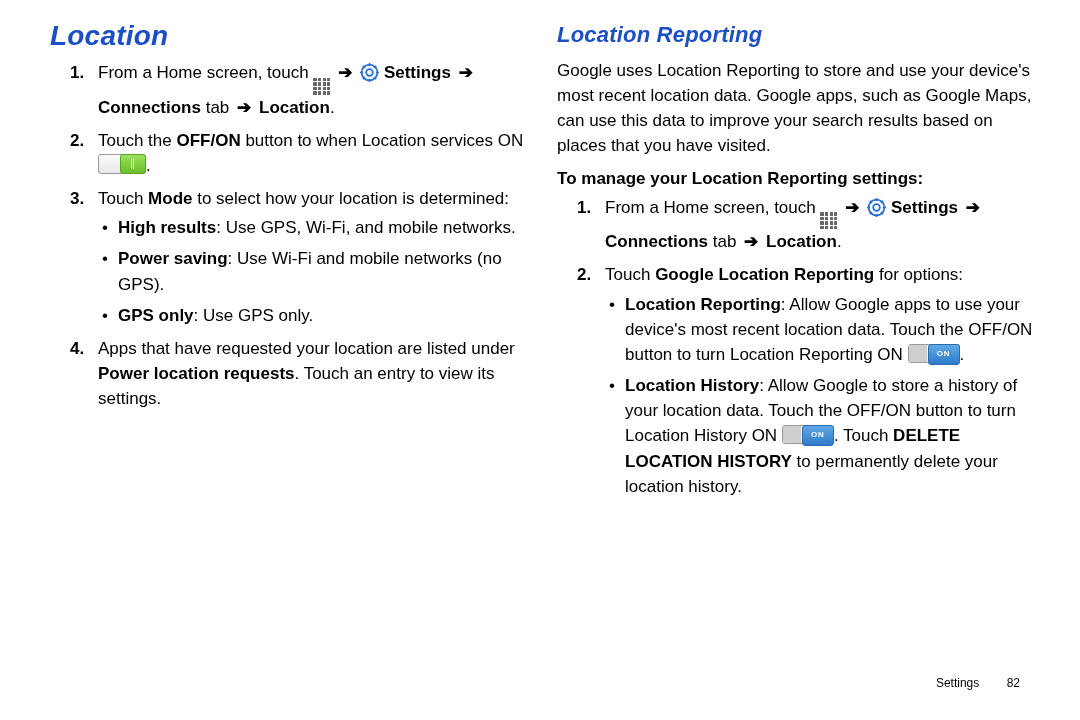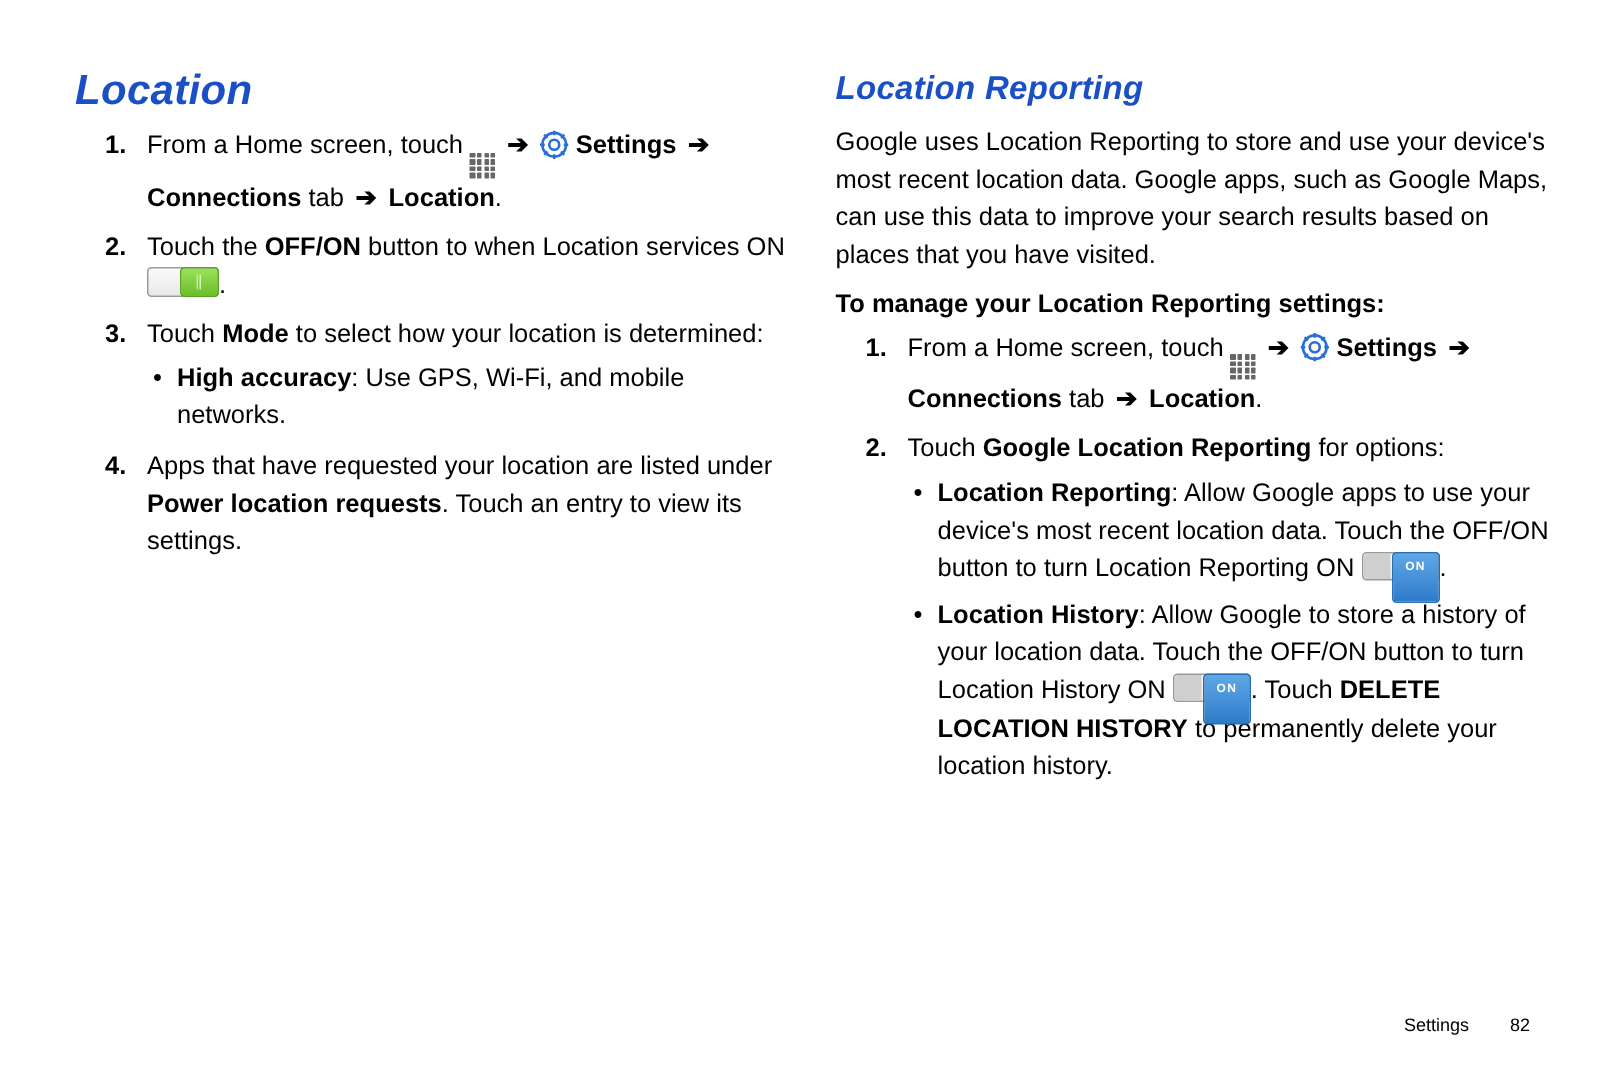--- a/index.html
+++ b/index.html
@@ -13,7 +13,7 @@
   }
   .page {
     display: flex;
-    padding: 44px 44px 0 50px;
+    padding: 20px 44px 0 50px;
     box-sizing: border-box;
     height: 100%;
     position: relative;

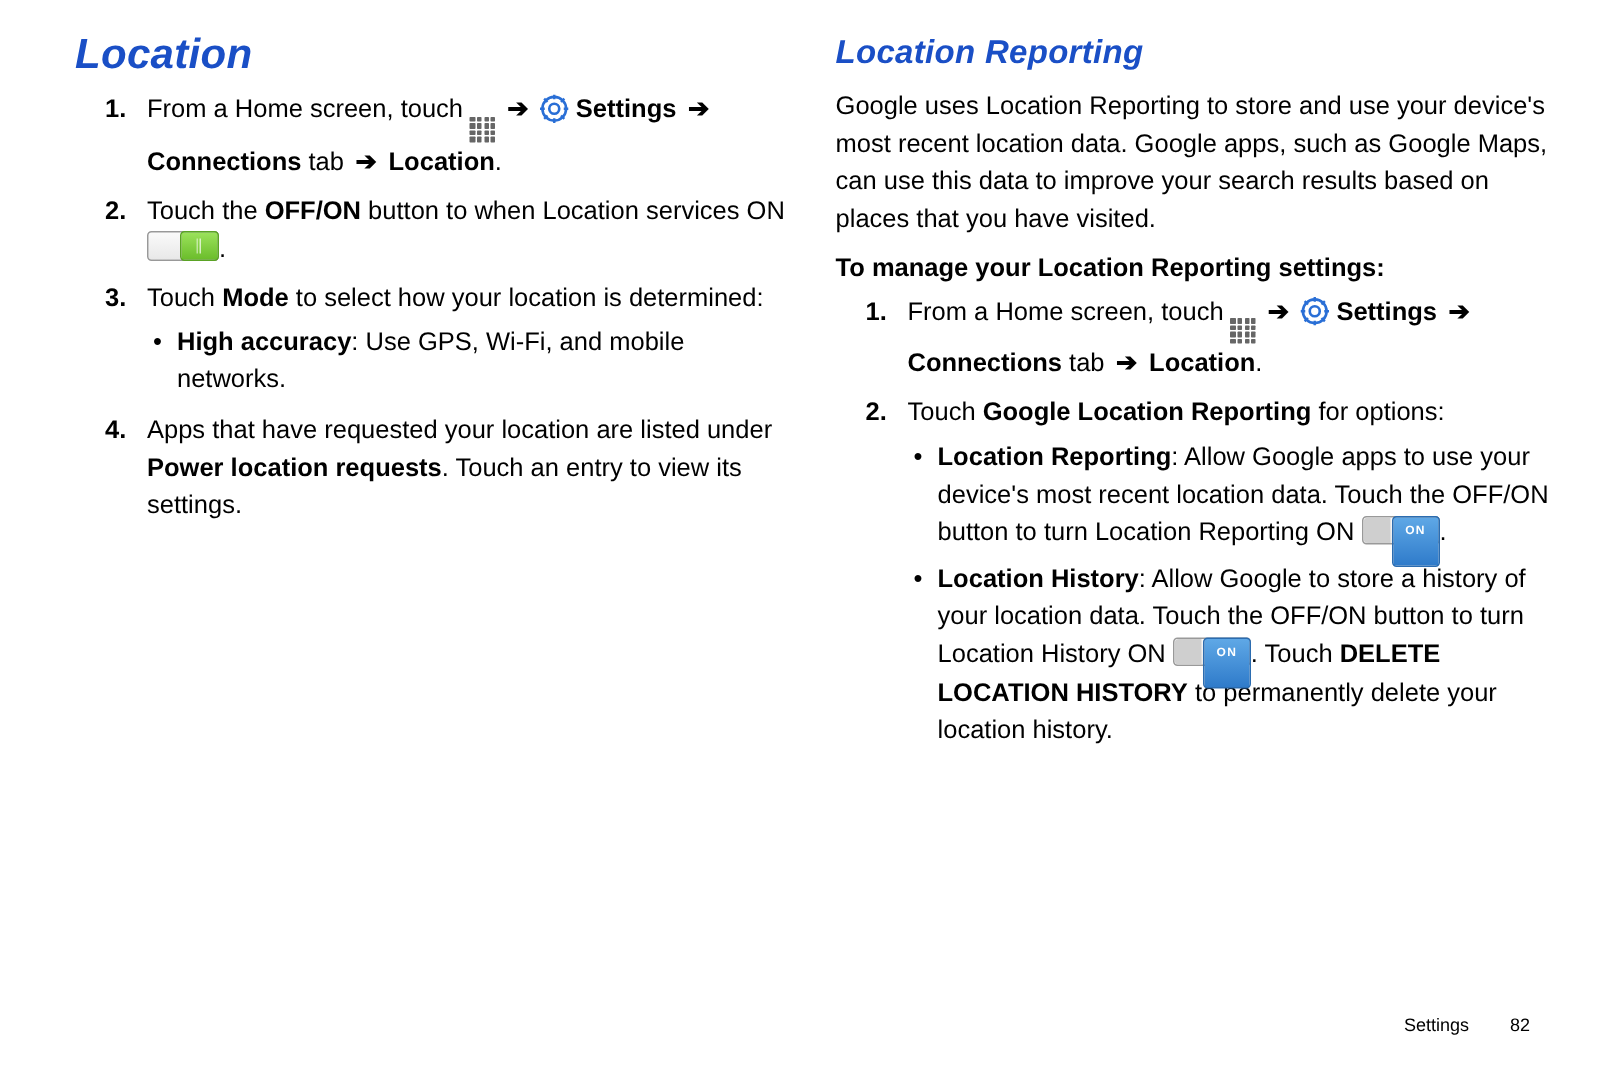--- a/index.html
+++ b/index.html
@@ -223,7 +223,7 @@
       <li>
         <span>Touch </span><span class="b">Mode</span><span> to select how your location is determined:</span>
         <ul class="bullets">
-          <li><span class="b">High accuracy</span><span>: Use GPS, Wi-Fi, and mobile networks.</span></li>
+          <li><span class="b">High results</span><span>: Use GPS, Wi-Fi, and mobile networks.</span></li>
         </ul>
       </li>
       <li>

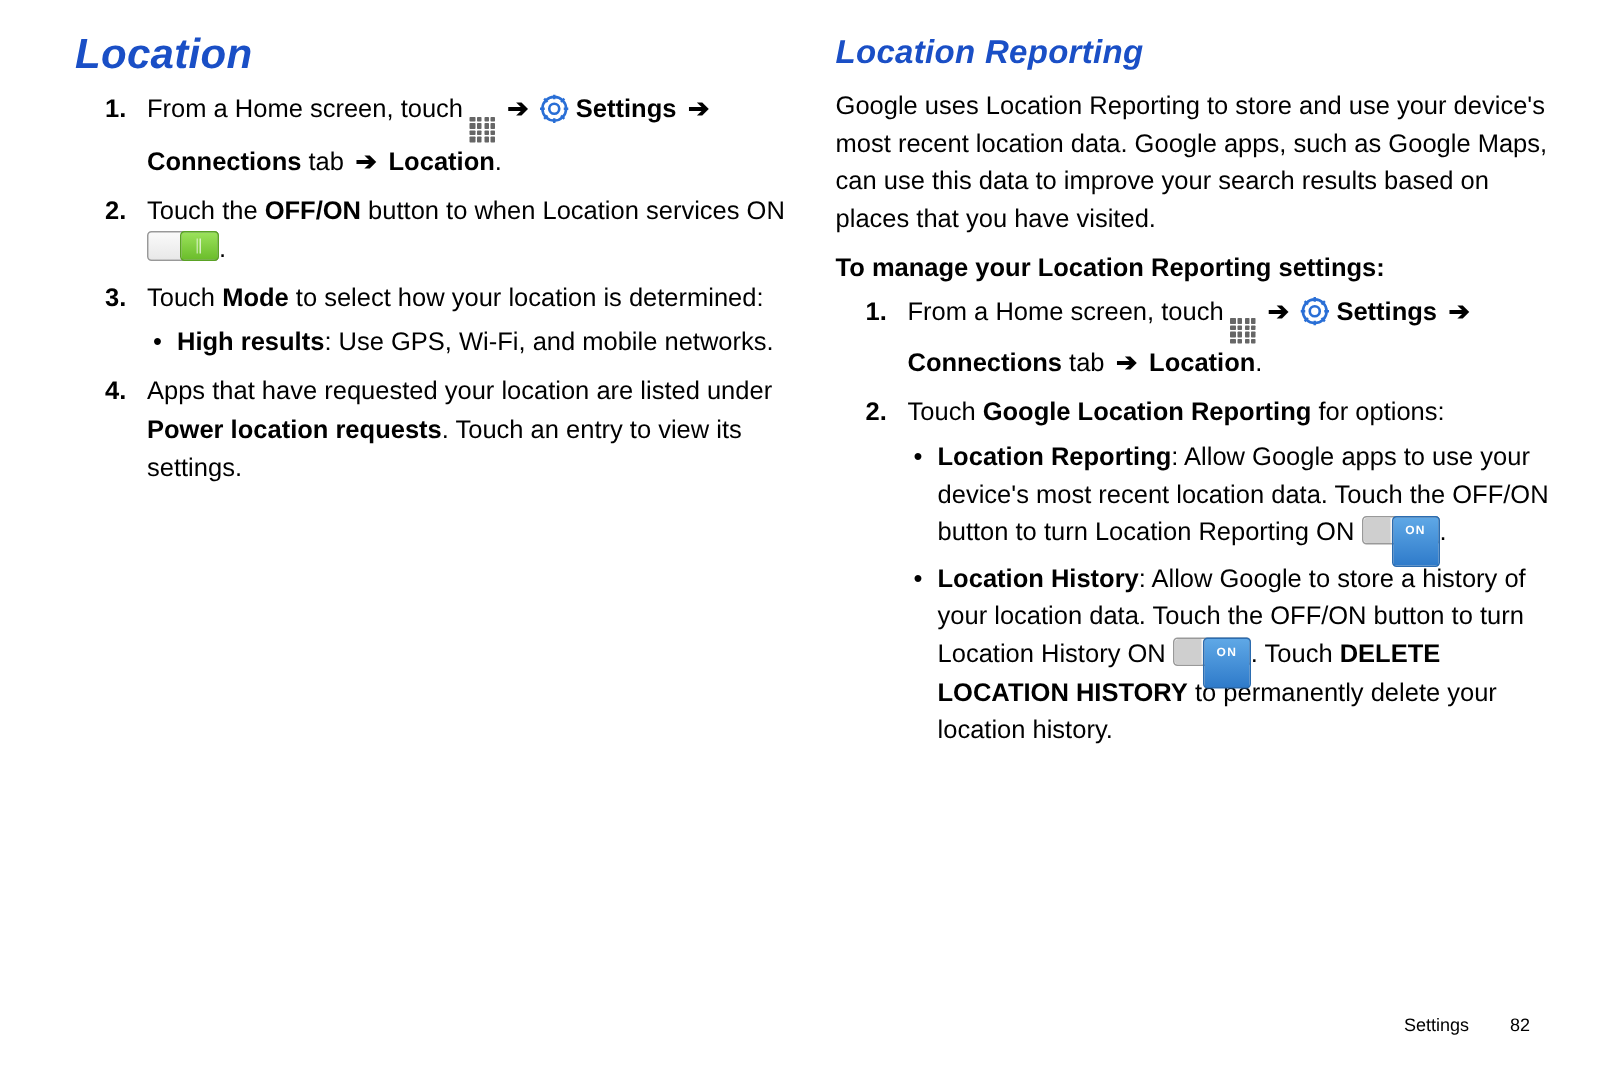--- a/index.html
+++ b/index.html
@@ -224,6 +224,7 @@
         <span>Touch </span><span class="b">Mode</span><span> to select how your location is determined:</span>
         <ul class="bullets">
           <li><span class="b">High results</span><span>: Use GPS, Wi-Fi, and mobile networks.</span></li>
+          <li><span class="b">Power saving</span><span>: Use Wi-Fi and mobile networks (no GPS).</span></li>
         </ul>
       </li>
       <li>

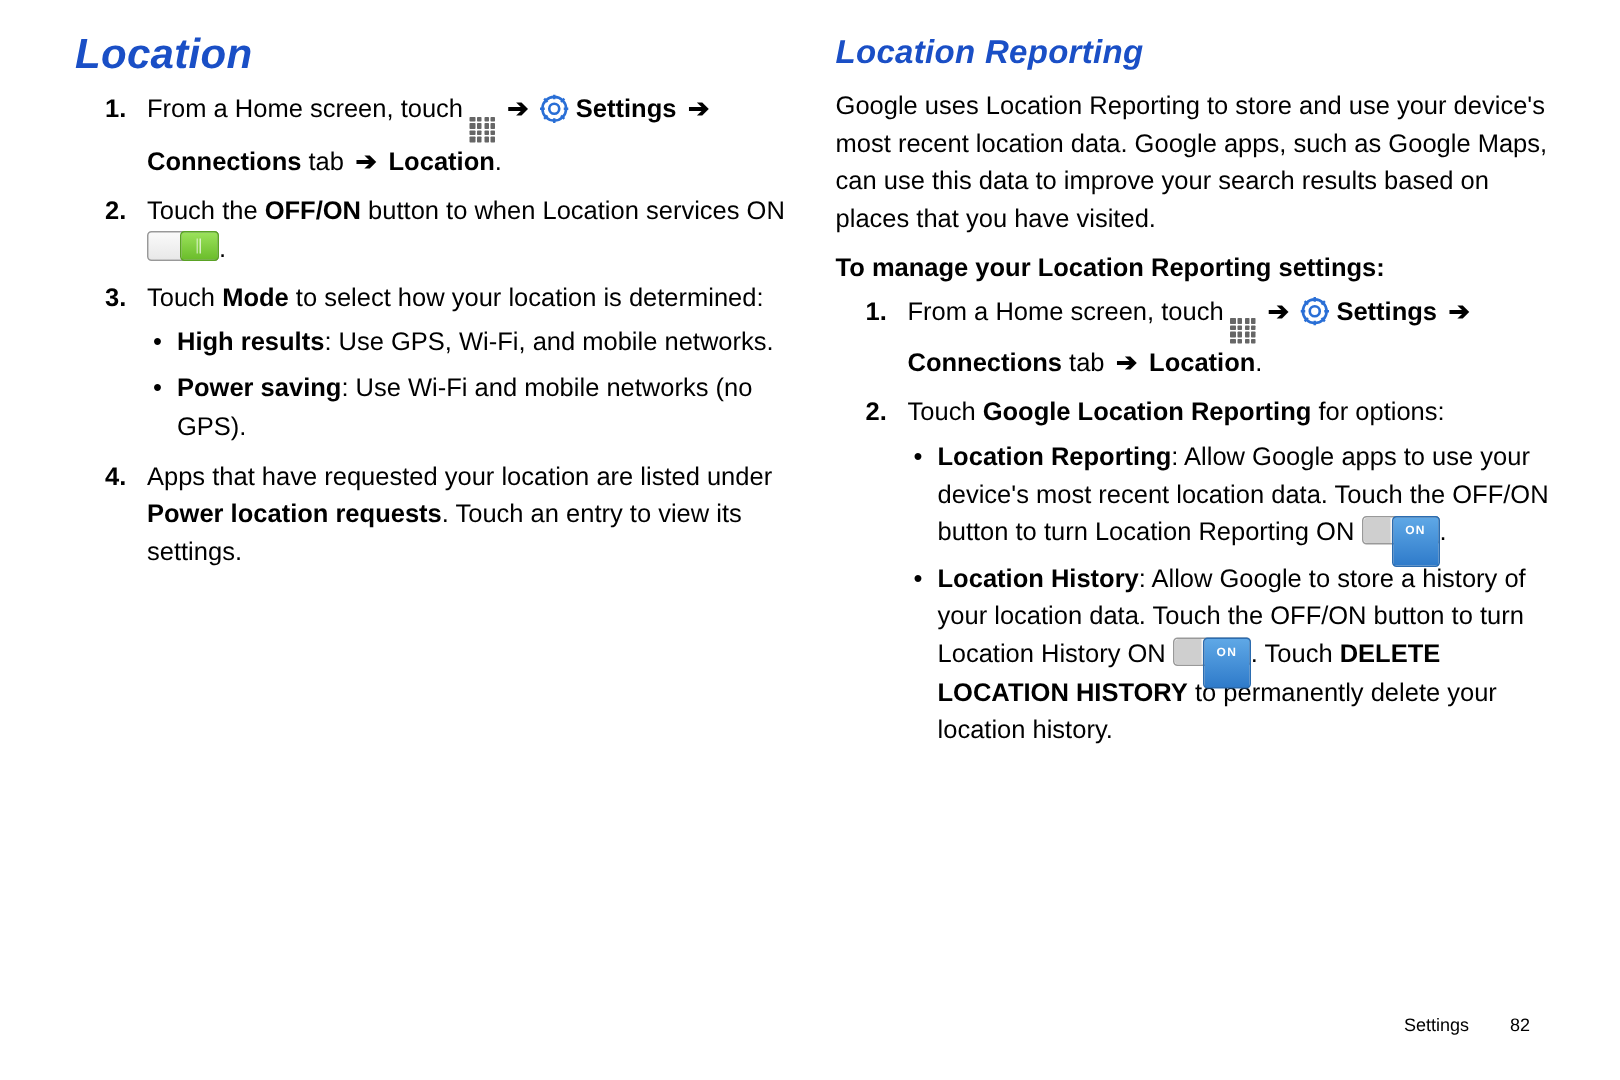--- a/index.html
+++ b/index.html
@@ -225,6 +225,7 @@
         <ul class="bullets">
           <li><span class="b">High results</span><span>: Use GPS, Wi-Fi, and mobile networks.</span></li>
           <li><span class="b">Power saving</span><span>: Use Wi-Fi and mobile networks (no GPS).</span></li>
+          <li><span class="b">GPS only</span><span>: Use GPS only.</span></li>
         </ul>
       </li>
       <li>

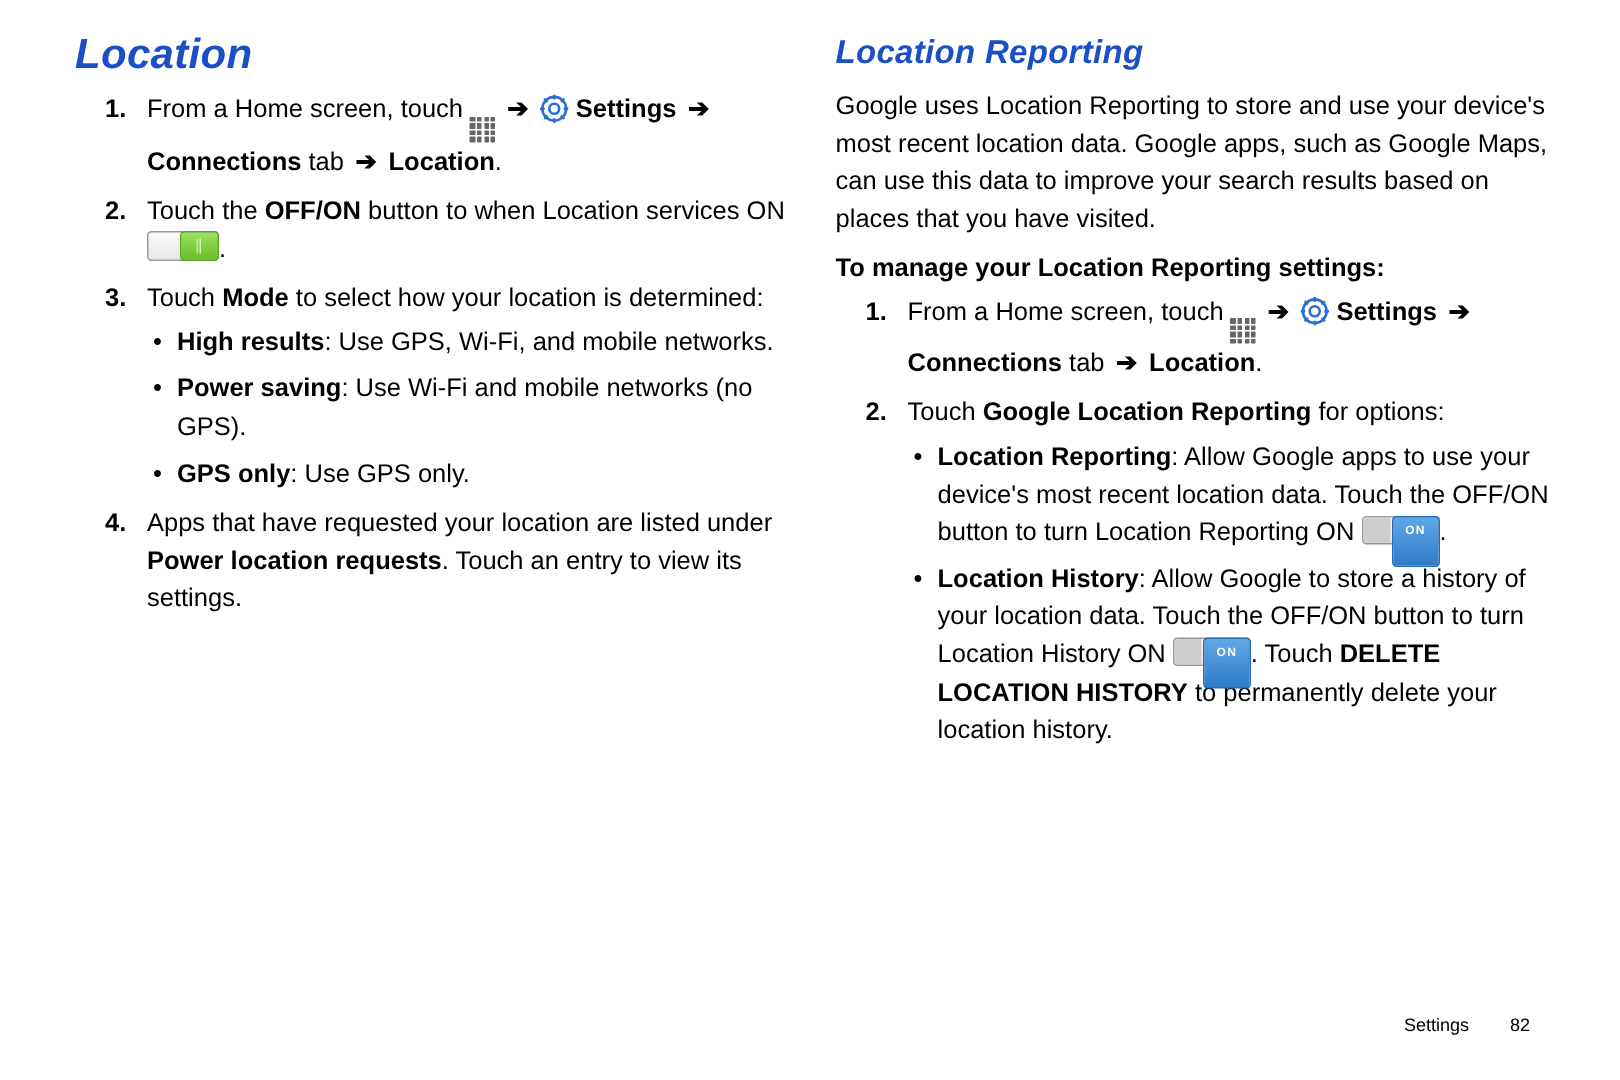--- a/index.html
+++ b/index.html
@@ -137,7 +137,7 @@
     width: 50px; height: 17px;
   }
   .toggle.blue .knob {
-    right: -1px; width: 32px; height: 34px;
+    right: -1px; width: 32px; height: 21px;
     background: linear-gradient(#5fa8e6,#2f7bca);
     border: 1px solid #2b6cb0;
     color: #fff; font-size: 8px; text-align: center; line-height: 17px;

